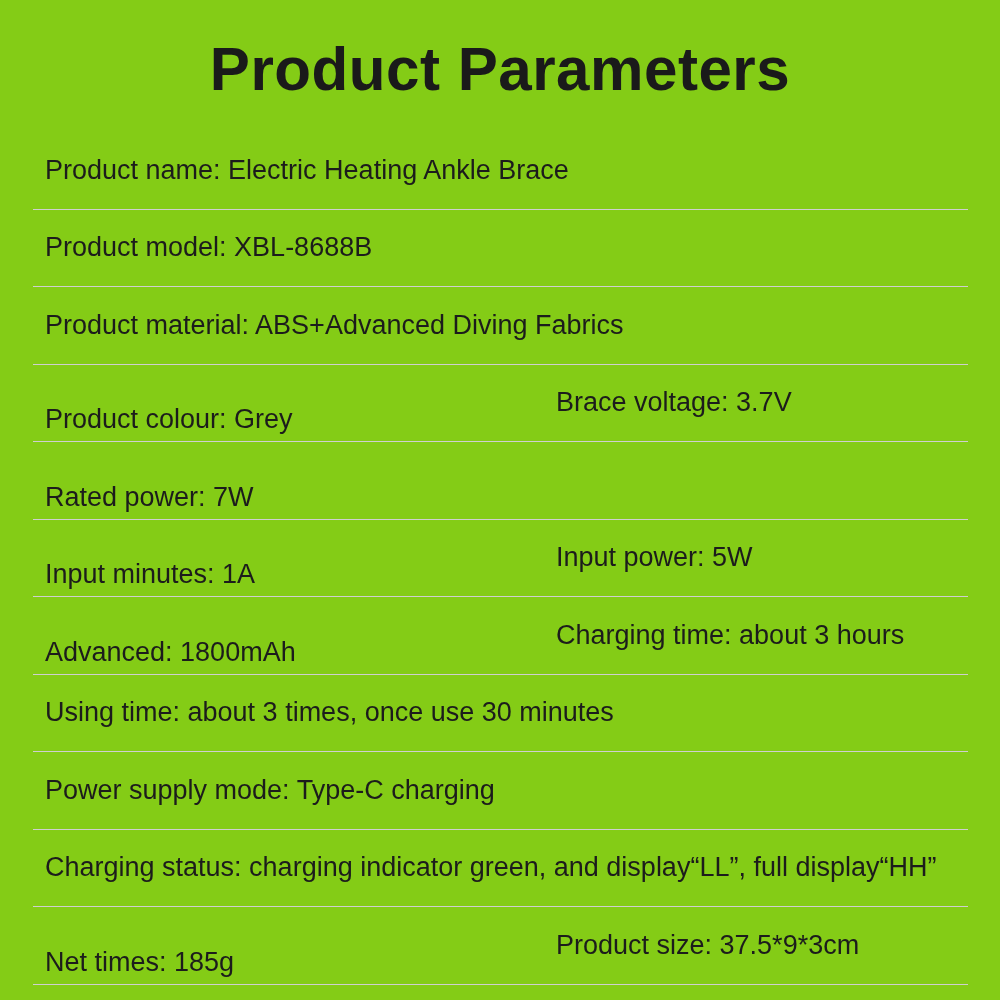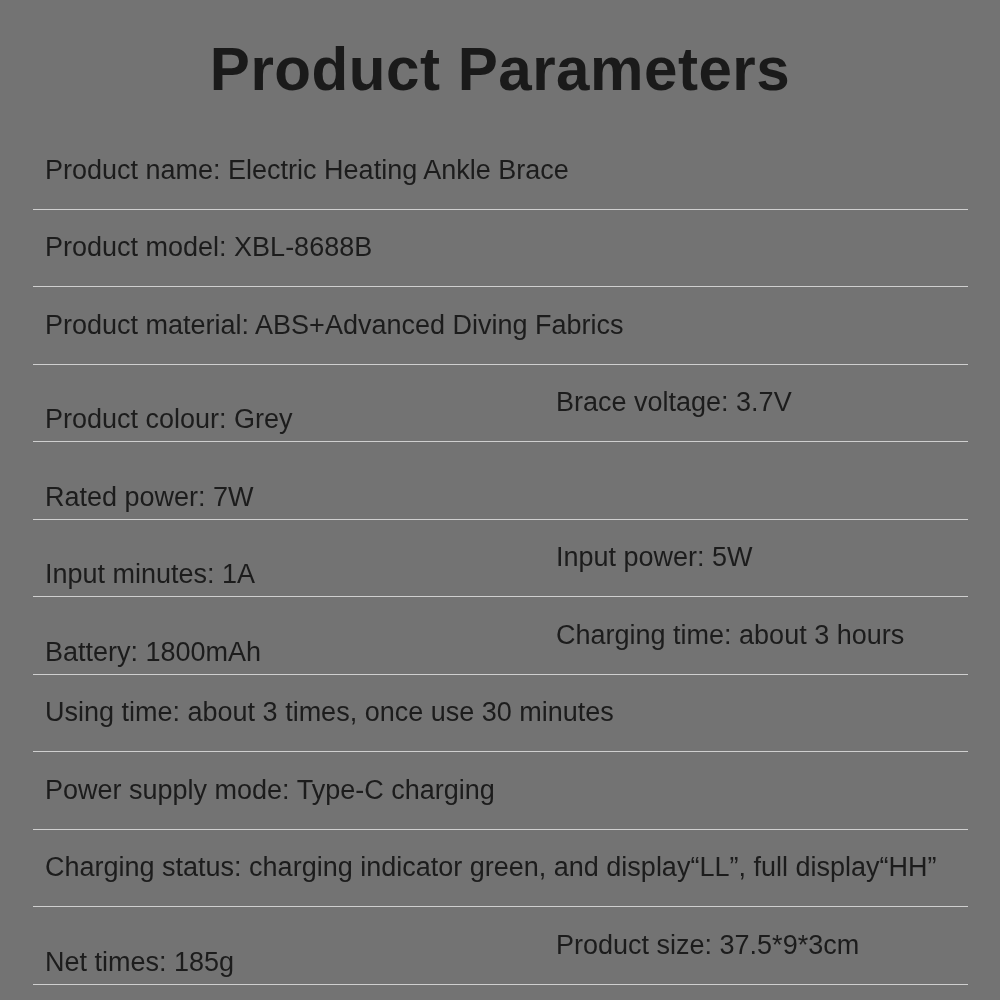--- a/index.html
+++ b/index.html
@@ -20,7 +20,7 @@
     position: relative;
     width: 1000px;
     height: 1000px;
-    background: #737373;
+    background: #84cc16;
   }
 
   

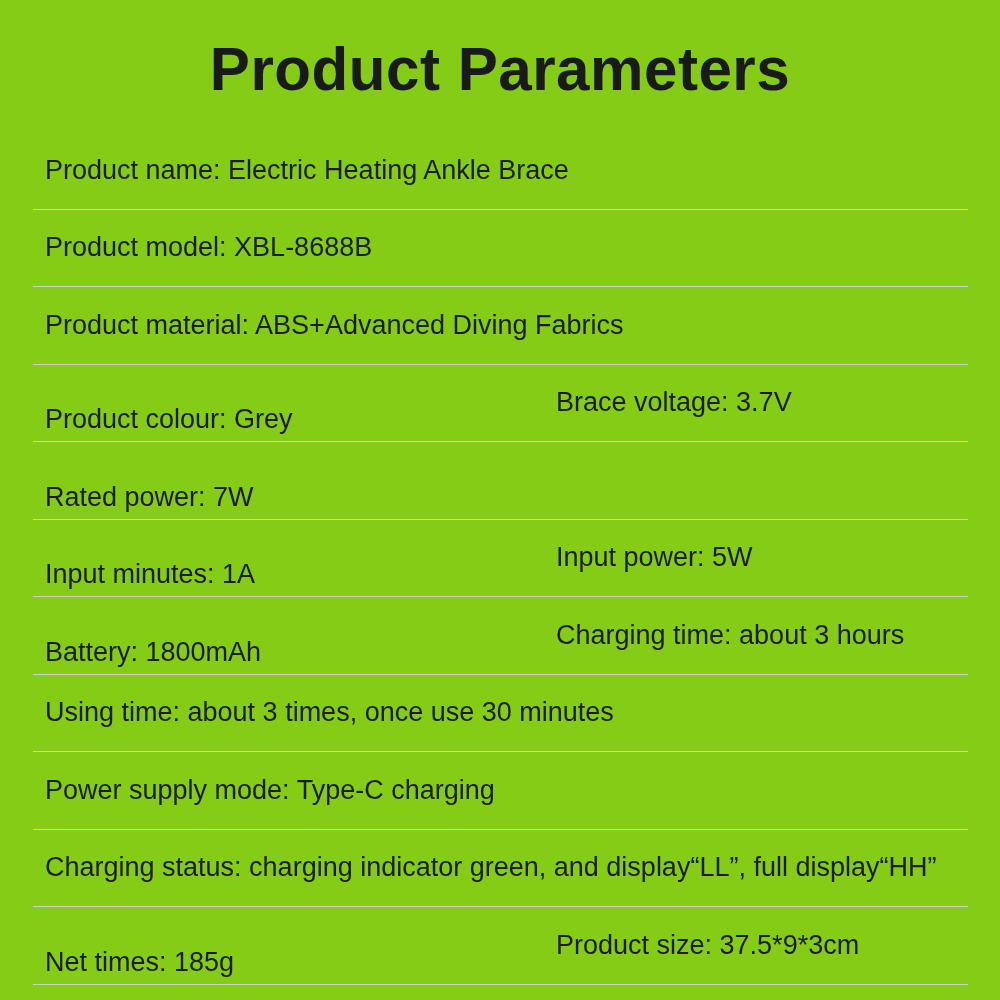--- a/index.html
+++ b/index.html
@@ -114,7 +114,7 @@
         <div class="cell cell-right">Input power: 5W</div>
       </div>
       <div class="spec-row">
-        <div class="cell cell-left">Battery: 1800mAh</div>
+        <div class="cell cell-left">Advanced: 1800mAh</div>
         <div class="cell cell-right">Charging time: about 3 hours</div>
       </div>
       <div class="spec-row">

